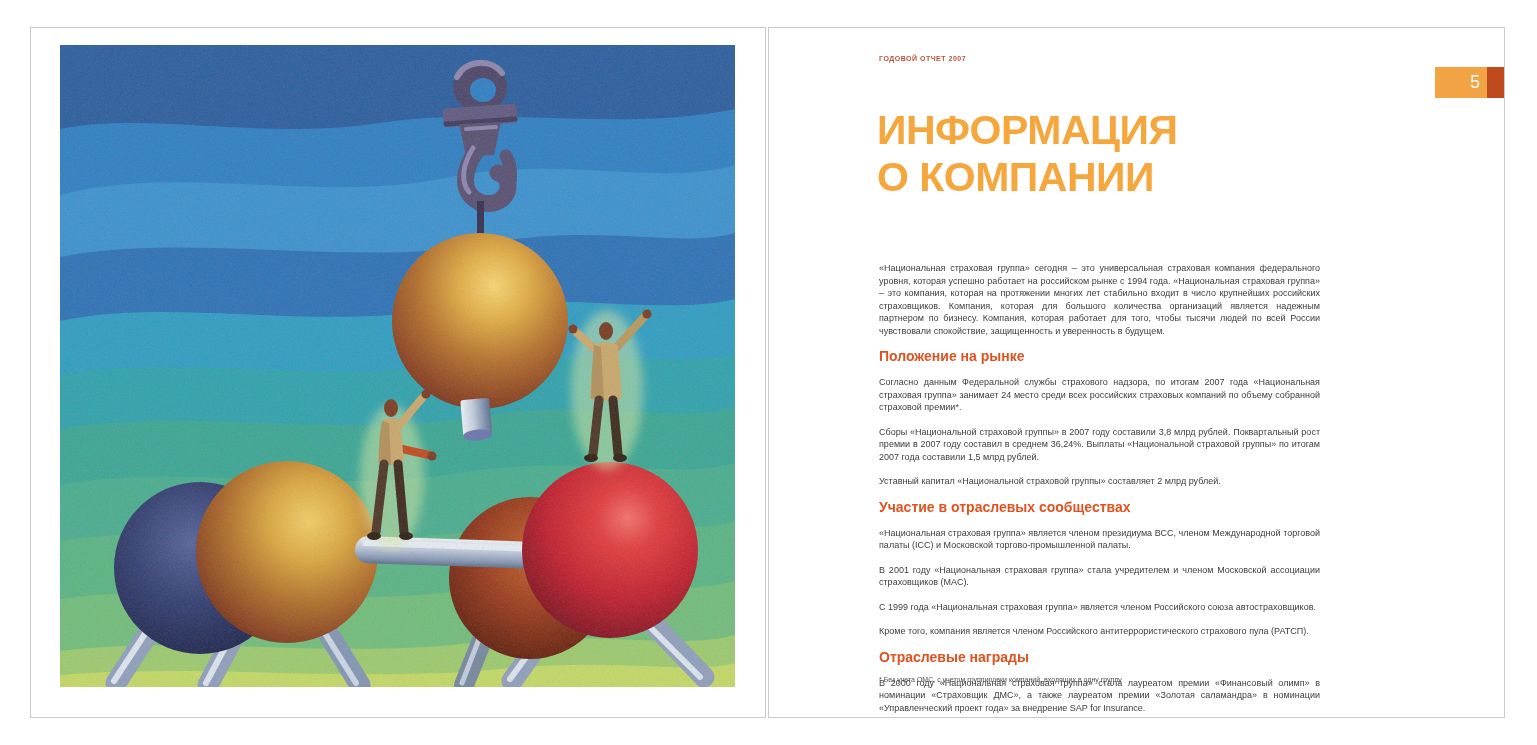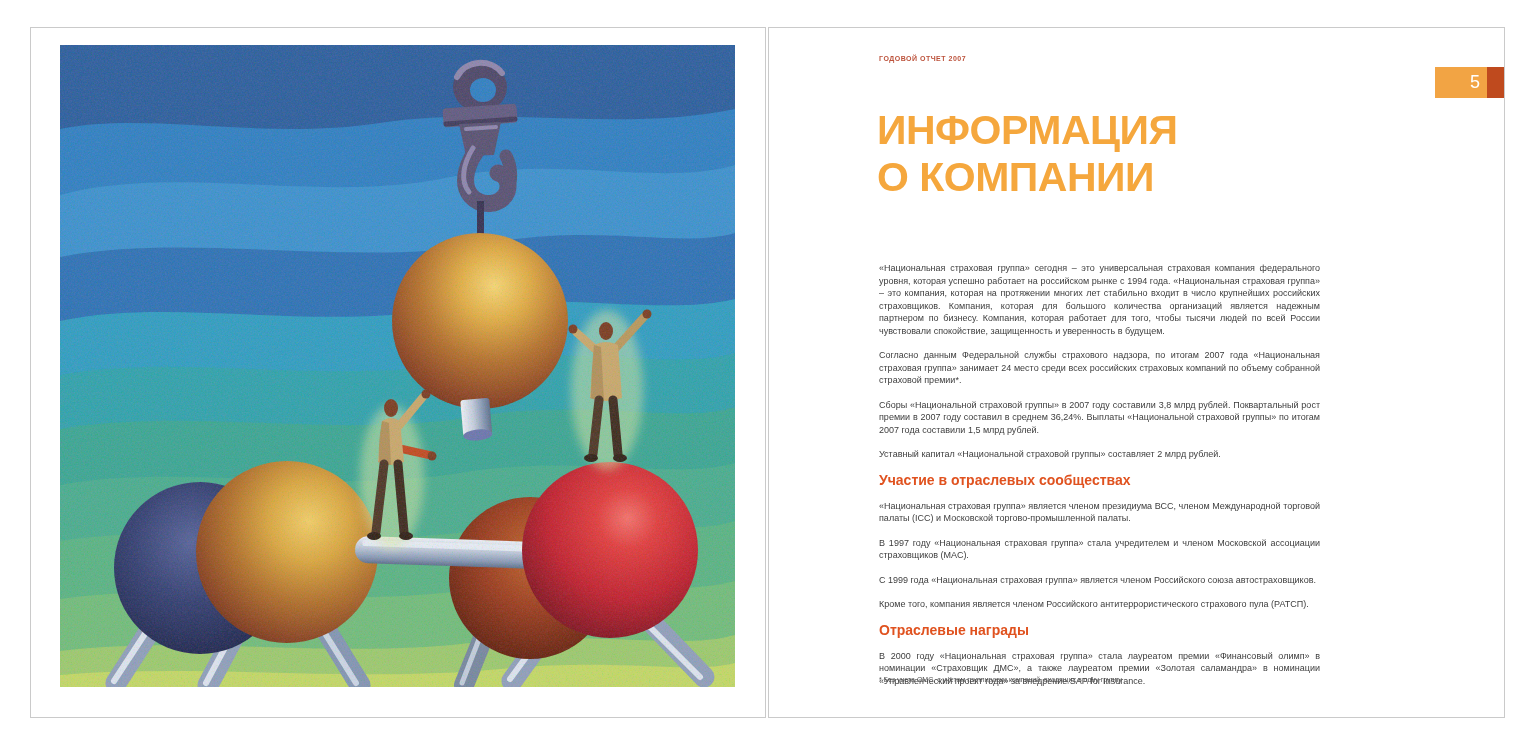--- a/index.html
+++ b/index.html
@@ -219,6 +219,7 @@
     <p>«Национальная страховая группа» сегодня – это универсальная страховая компания федерального уровня, которая успешно работает на российском рынке с 1994 года. «Национальная страховая группа» – это компания, которая на протяжении многих лет стабильно входит в число крупнейших российских страховщиков. Компания, которая для большого количества организаций является надежным партнером по бизнесу. Компания, которая работает для того, чтобы тысячи людей по всей России чувствовали спокойствие, защищенность и уверенность в будущем.</p>
 
     <div>
+      <div class="section-heading">Положение на рынке</div>
       <p>Согласно данным Федеральной службы страхового надзора, по итогам 2007 года «Национальная страховая группа» занимает 24 место среди всех российских страховых компаний по объему собранной страховой премии*.</p>
       <p>Сборы «Национальной страховой группы» в 2007 году составили 3,8 млрд рублей. Поквартальный рост премии в 2007 году составил в среднем 36,24%. Выплаты «Национальной страховой группы» по итогам 2007 года составили 1,5 млрд рублей.</p>
       <p>Уставный капитал «Национальной страховой группы» составляет 2 млрд рублей.</p>

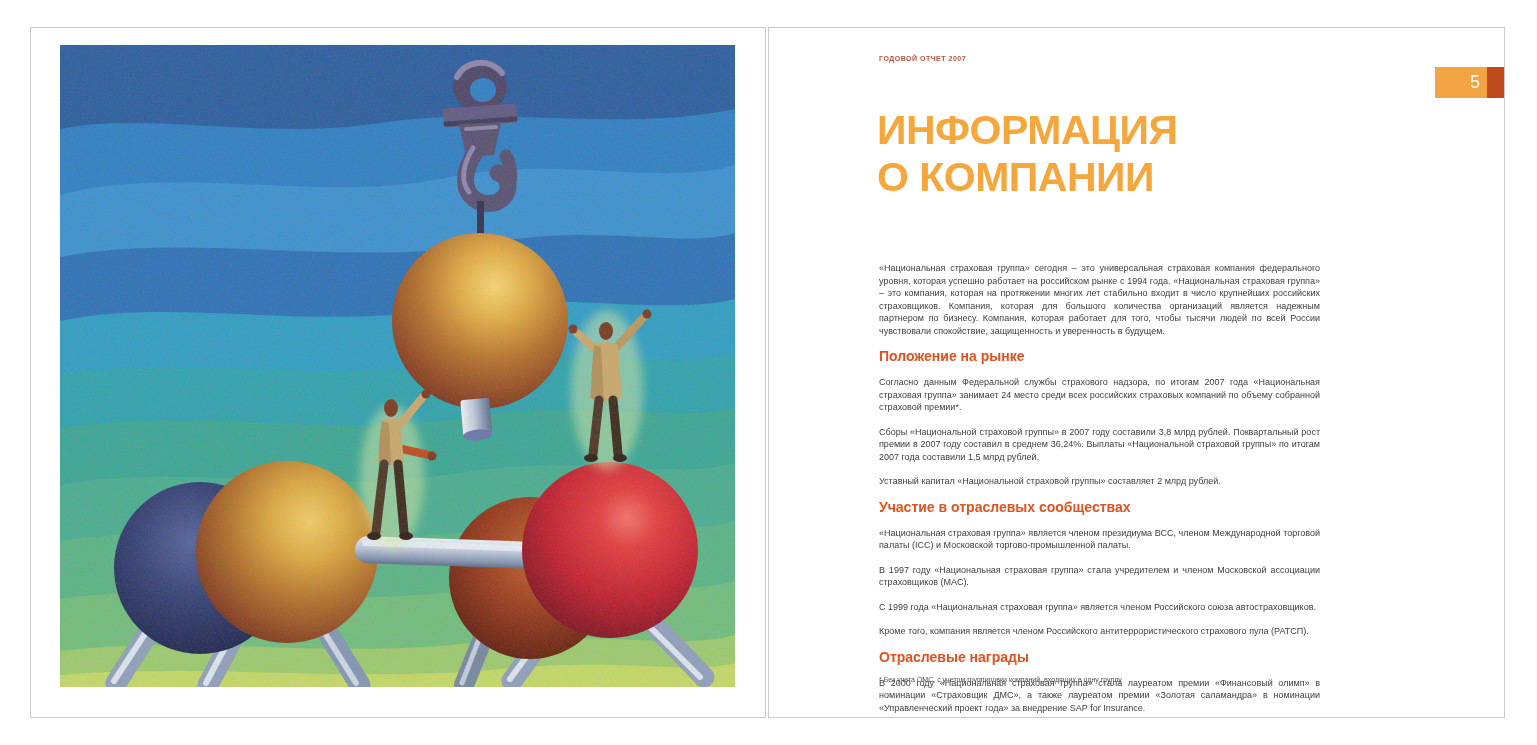--- a/index.html
+++ b/index.html
@@ -228,7 +228,7 @@
     <div>
       <div class="section-heading">Участие в отраслевых сообществах</div>
       <p>«Национальная страховая группа» является членом президиума ВСС, членом Международной торговой палаты (ICC) и Московской торгово-промышленной палаты.</p>
-      <p>В 1997 году «Национальная страховая группа» стала учредителем и членом Московской ассоциации страховщиков (МАС).</p>
+      <p>В 2001 году «Национальная страховая группа» стала учредителем и членом Московской ассоциации страховщиков (МАС).</p>
       <p>С 1999 года «Национальная страховая группа» является членом Российского союза автостраховщиков.</p>
       <p>Кроме того, компания является членом Российского антитеррористического страхового пула (РАТСП).</p>
     </div>

